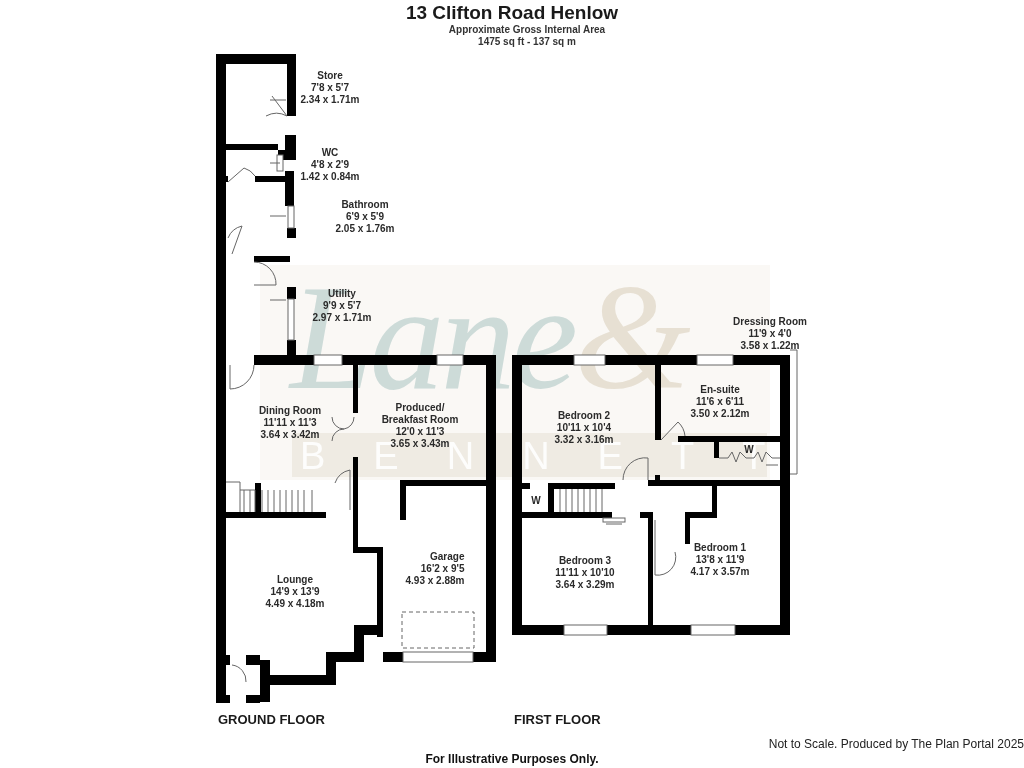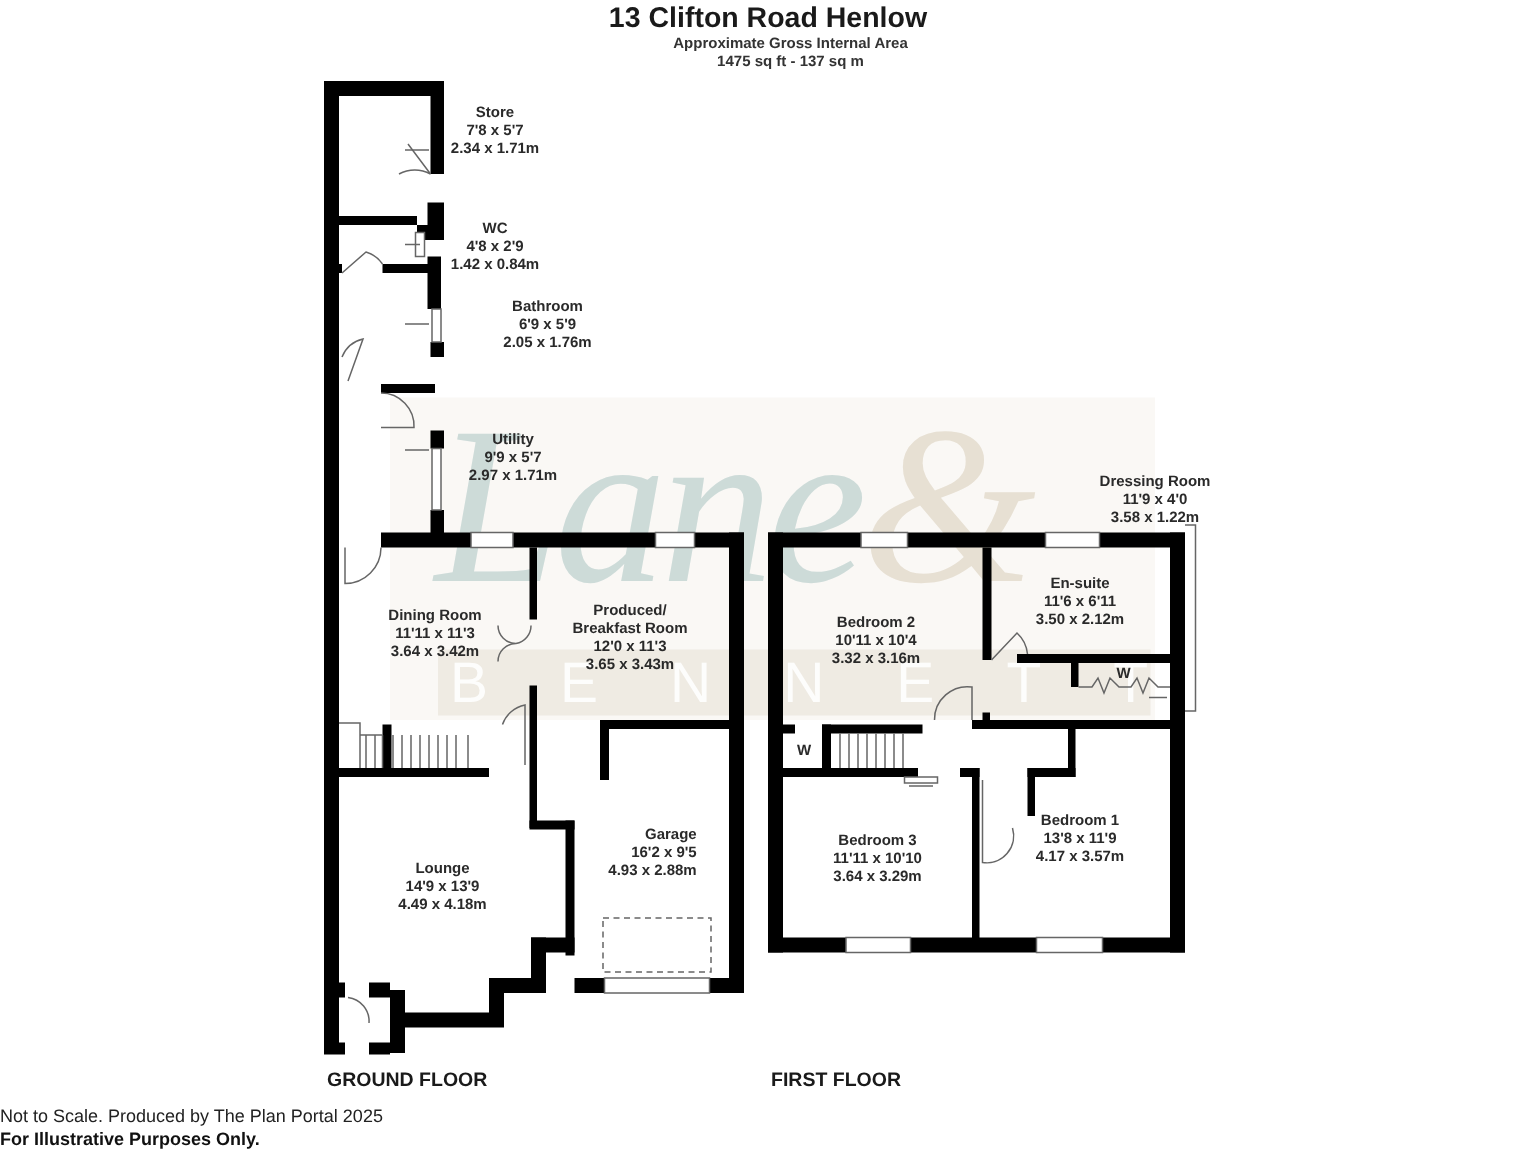--- a/index.html
+++ b/index.html
@@ -11,7 +11,7 @@
   .room-label { position:absolute; text-align:center; font-weight:bold; font-size:10px; line-height:12px; color:#2a2a2a; white-space:nowrap; transform:translateX(-50%); }
   .room-label span { display:block; }
   .floor-label { position:absolute; font-weight:bold; font-size:13px; color:#1a1a1a; }
-  .footer1 { position:absolute; left:0; width:1024px; top:737px; text-align:left; font-size:12px; color:#222; }
+  .footer1 { position:absolute; left:0; width:1024px; top:737px; text-align:right; font-size:12px; color:#222; }
   .footer2 { position:absolute; left:0; width:1024px; top:752px; text-align:left; font-size:12px; font-weight:bold; color:#111; }
   .wm-script { position:absolute; left:290px; top:262px; font-family:"Liberation Serif", "DejaVu Serif", serif; font-style:italic; font-size:150px; line-height:150px; color:#a9c4c2; opacity:0.55; letter-spacing:-4px; }
   .wm-amp { color:#d8cdb8; }

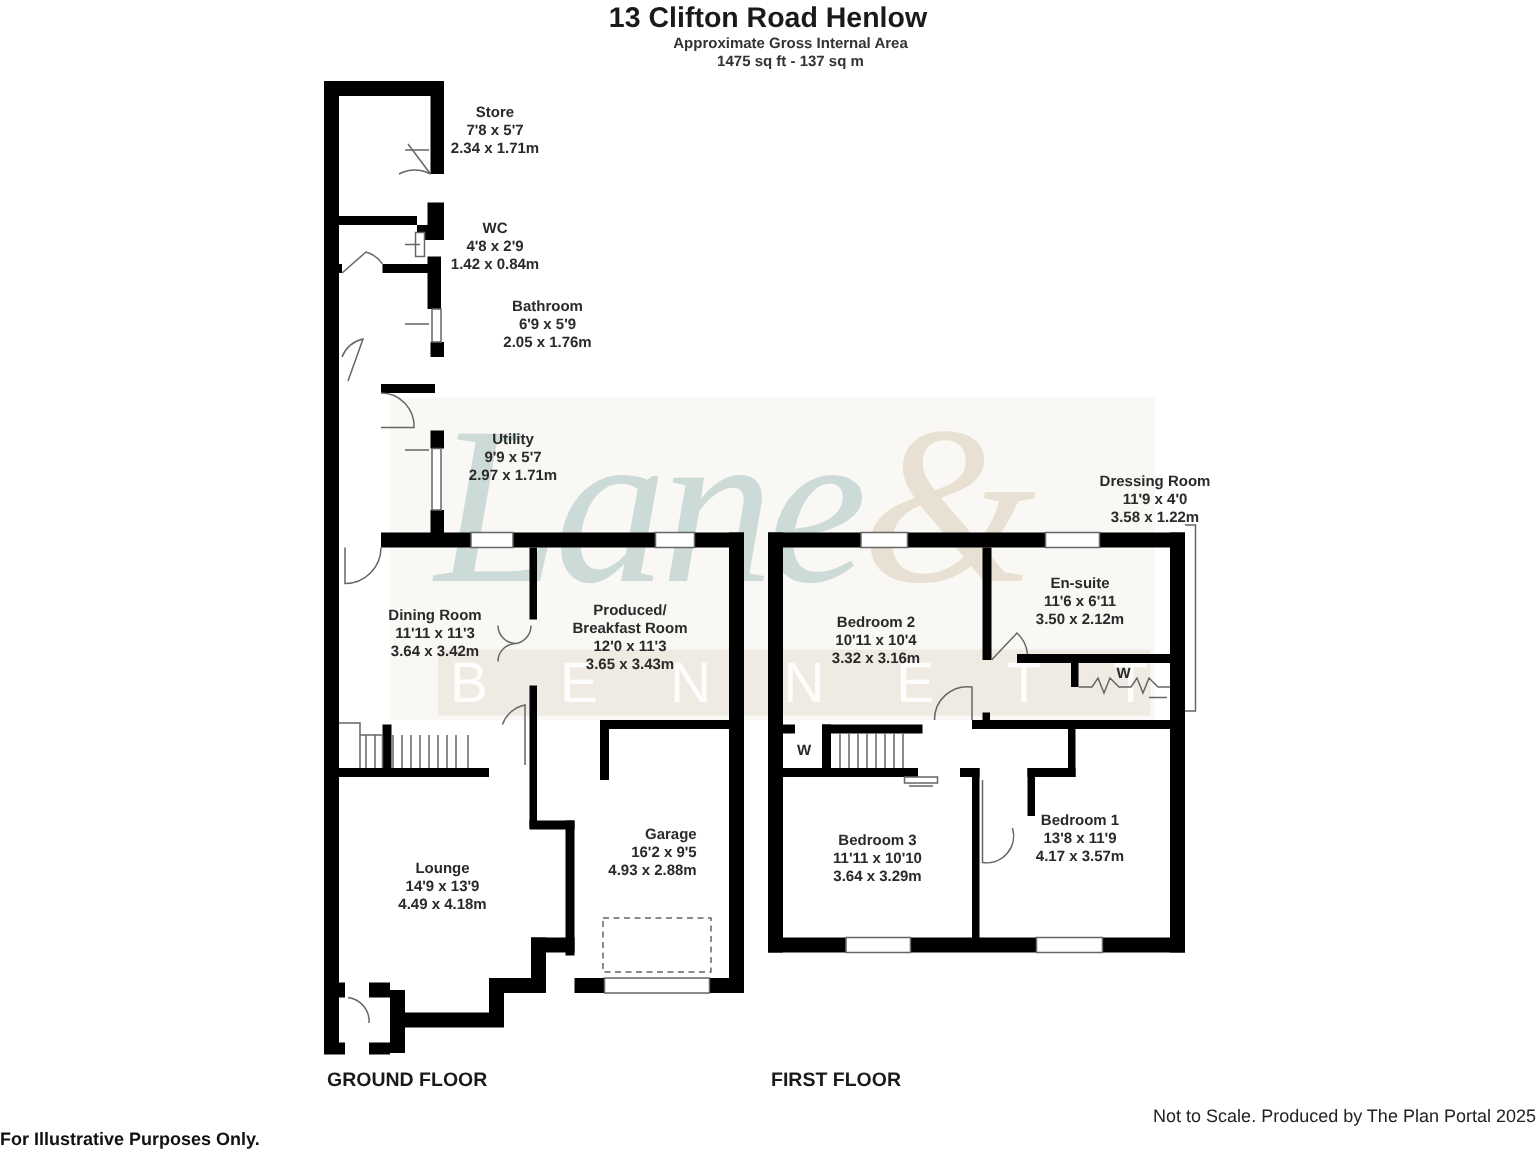--- a/index.html
+++ b/index.html
@@ -12,7 +12,7 @@
   .room-label span { display:block; }
   .floor-label { position:absolute; font-weight:bold; font-size:13px; color:#1a1a1a; }
   .footer1 { position:absolute; left:0; width:1024px; top:737px; text-align:right; font-size:12px; color:#222; }
-  .footer2 { position:absolute; left:0; width:1024px; top:752px; text-align:left; font-size:12px; font-weight:bold; color:#111; }
+  .footer2 { position:absolute; left:0; width:1024px; top:752px; text-align:center; font-size:12px; font-weight:bold; color:#111; }
   .wm-script { position:absolute; left:290px; top:262px; font-family:"Liberation Serif", "DejaVu Serif", serif; font-style:italic; font-size:150px; line-height:150px; color:#a9c4c2; opacity:0.55; letter-spacing:-4px; }
   .wm-amp { color:#d8cdb8; }
   .wm-band { position:absolute; left:292px; top:433px; width:475px; height:44px; background:#e7e2d7; opacity:0.6; }

